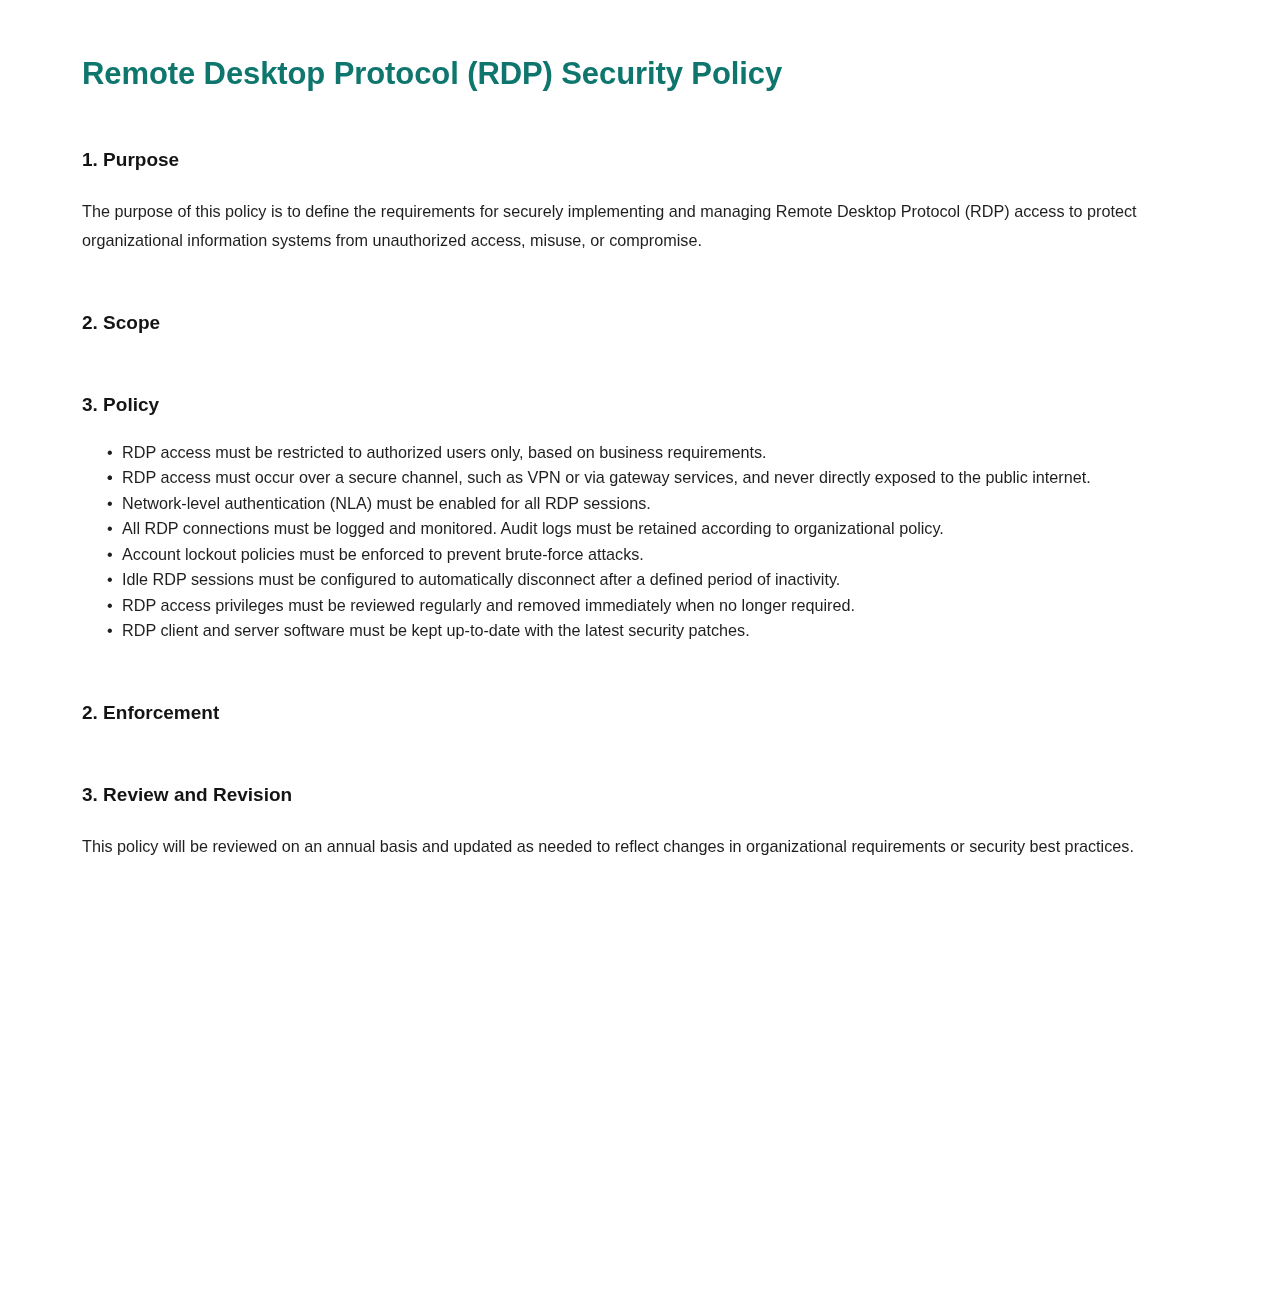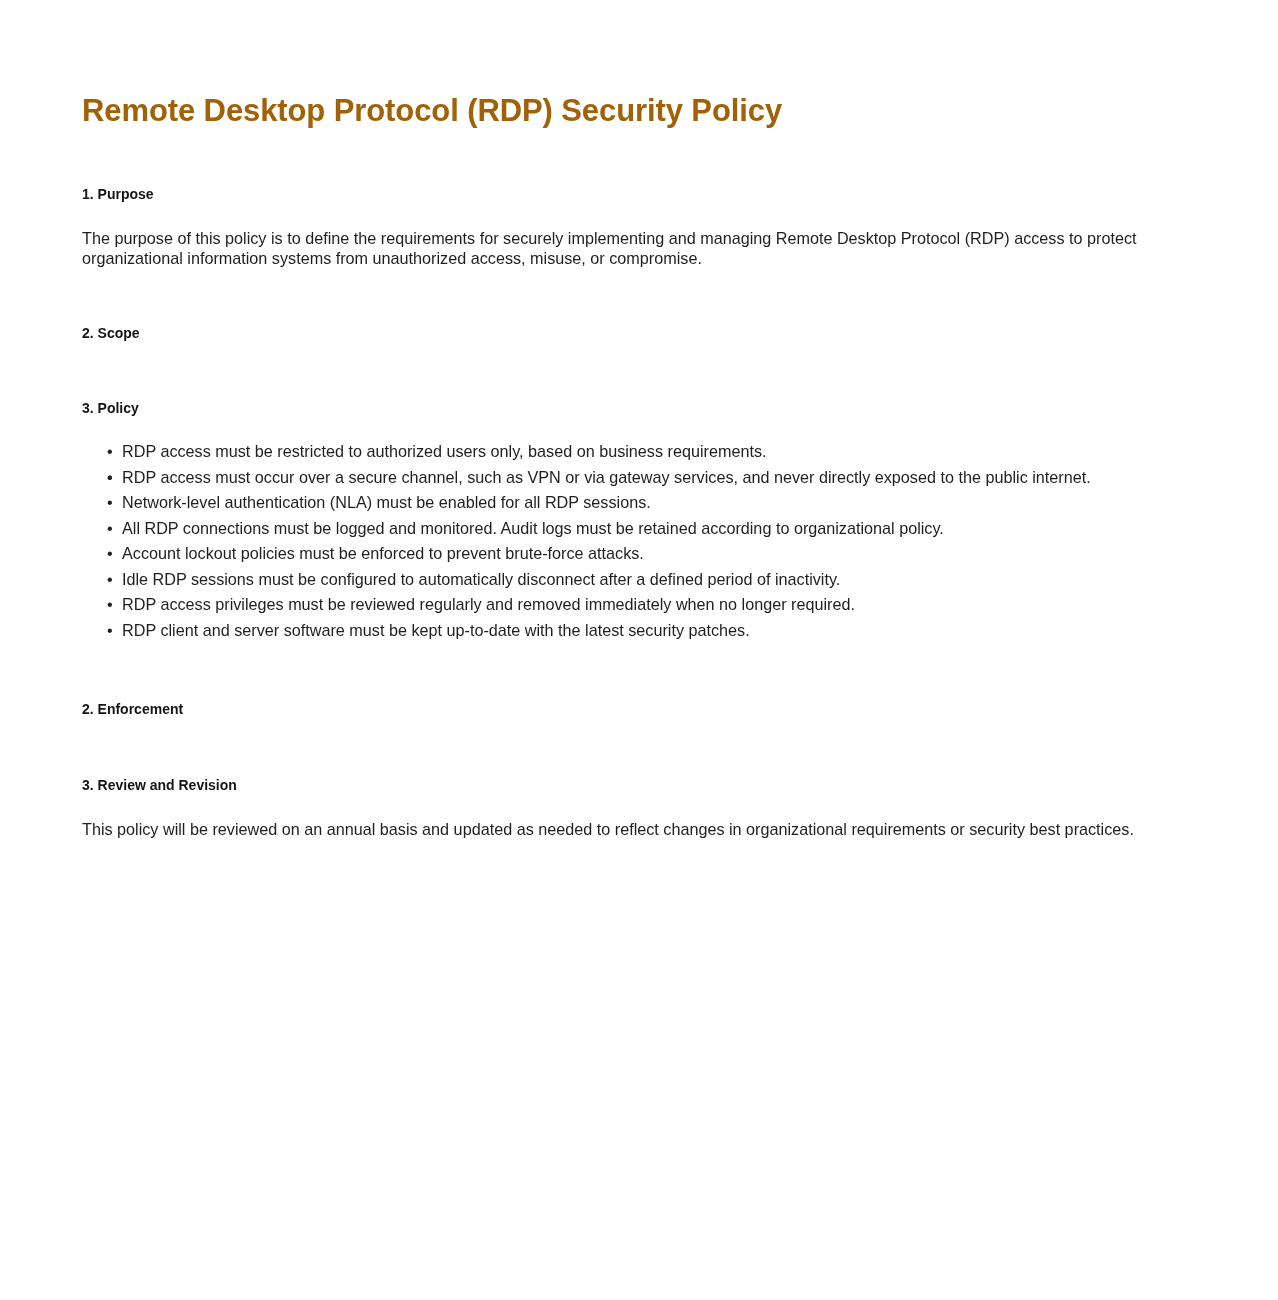--- a/index.html
+++ b/index.html
@@ -26,9 +26,9 @@
     font-size: 31px;
     font-weight: 700;
     letter-spacing: -0.1px;
-    color: #a16207;
+    color: #0f766e;
     margin: 0;
-    padding-top: 92px;
+    padding-top: 55px;
     line-height: 1.25;
   }
   .section {

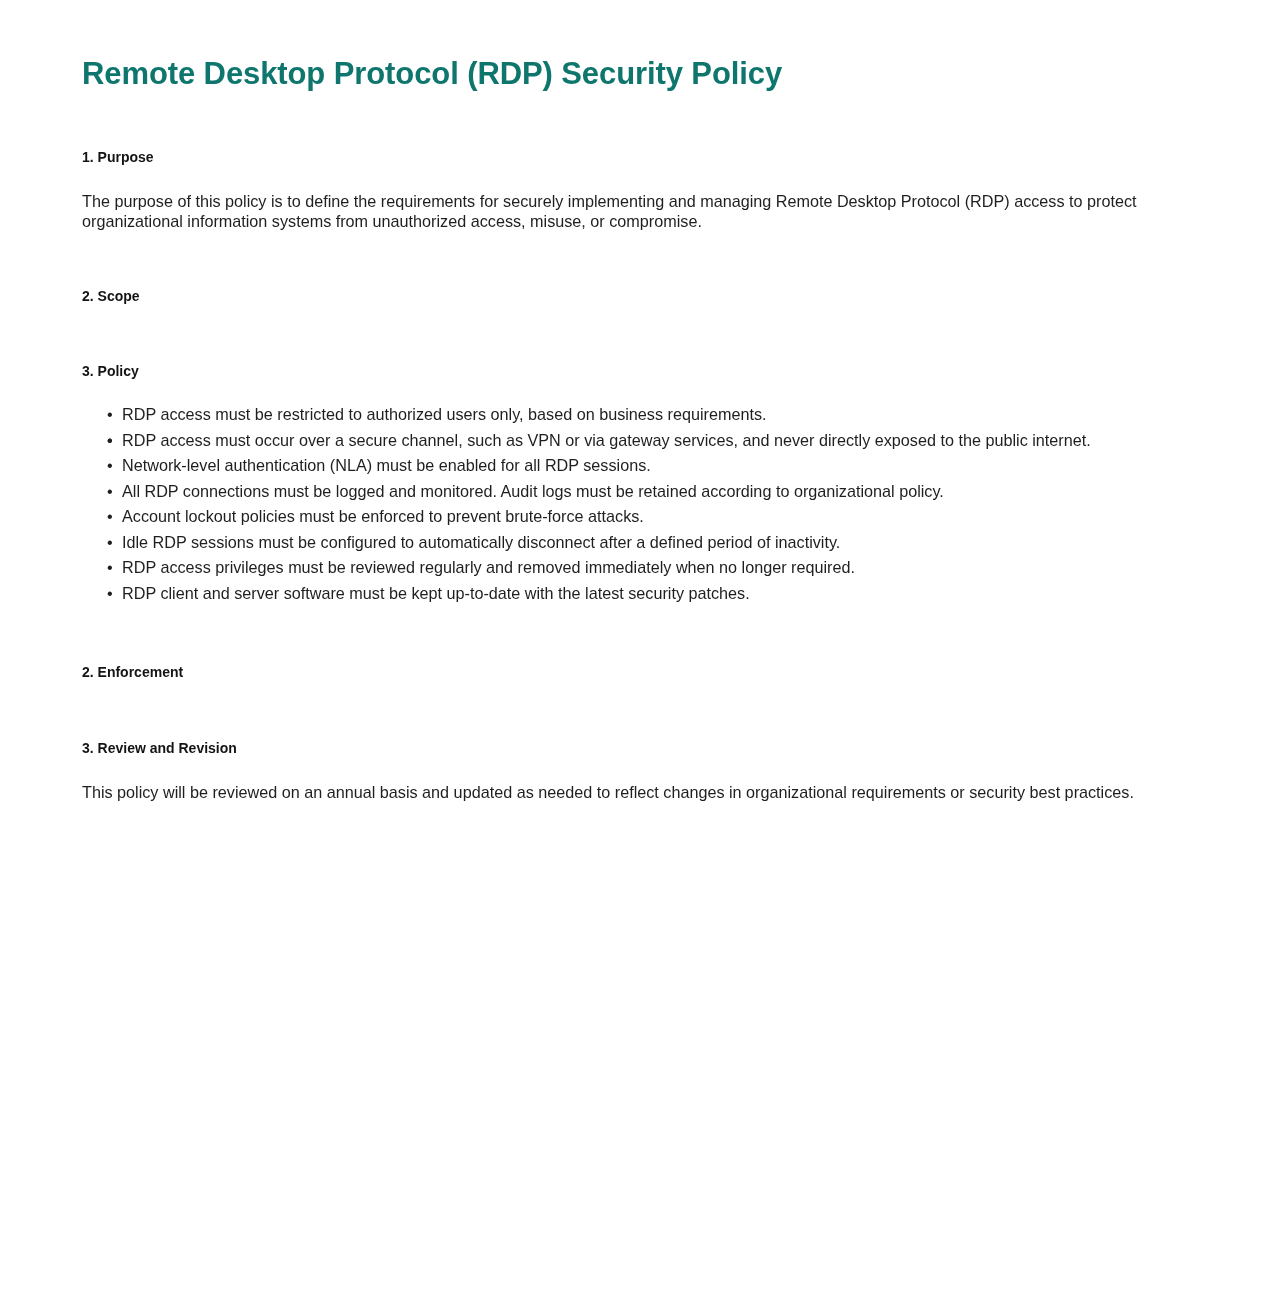--- a/index.html
+++ b/index.html
@@ -35,7 +35,7 @@
     margin: 0;
   }
   .section-heading {
-    font-size: 14px;
+    font-size: 19px;
     font-weight: 700;
     color: #141414;
     margin: 0;

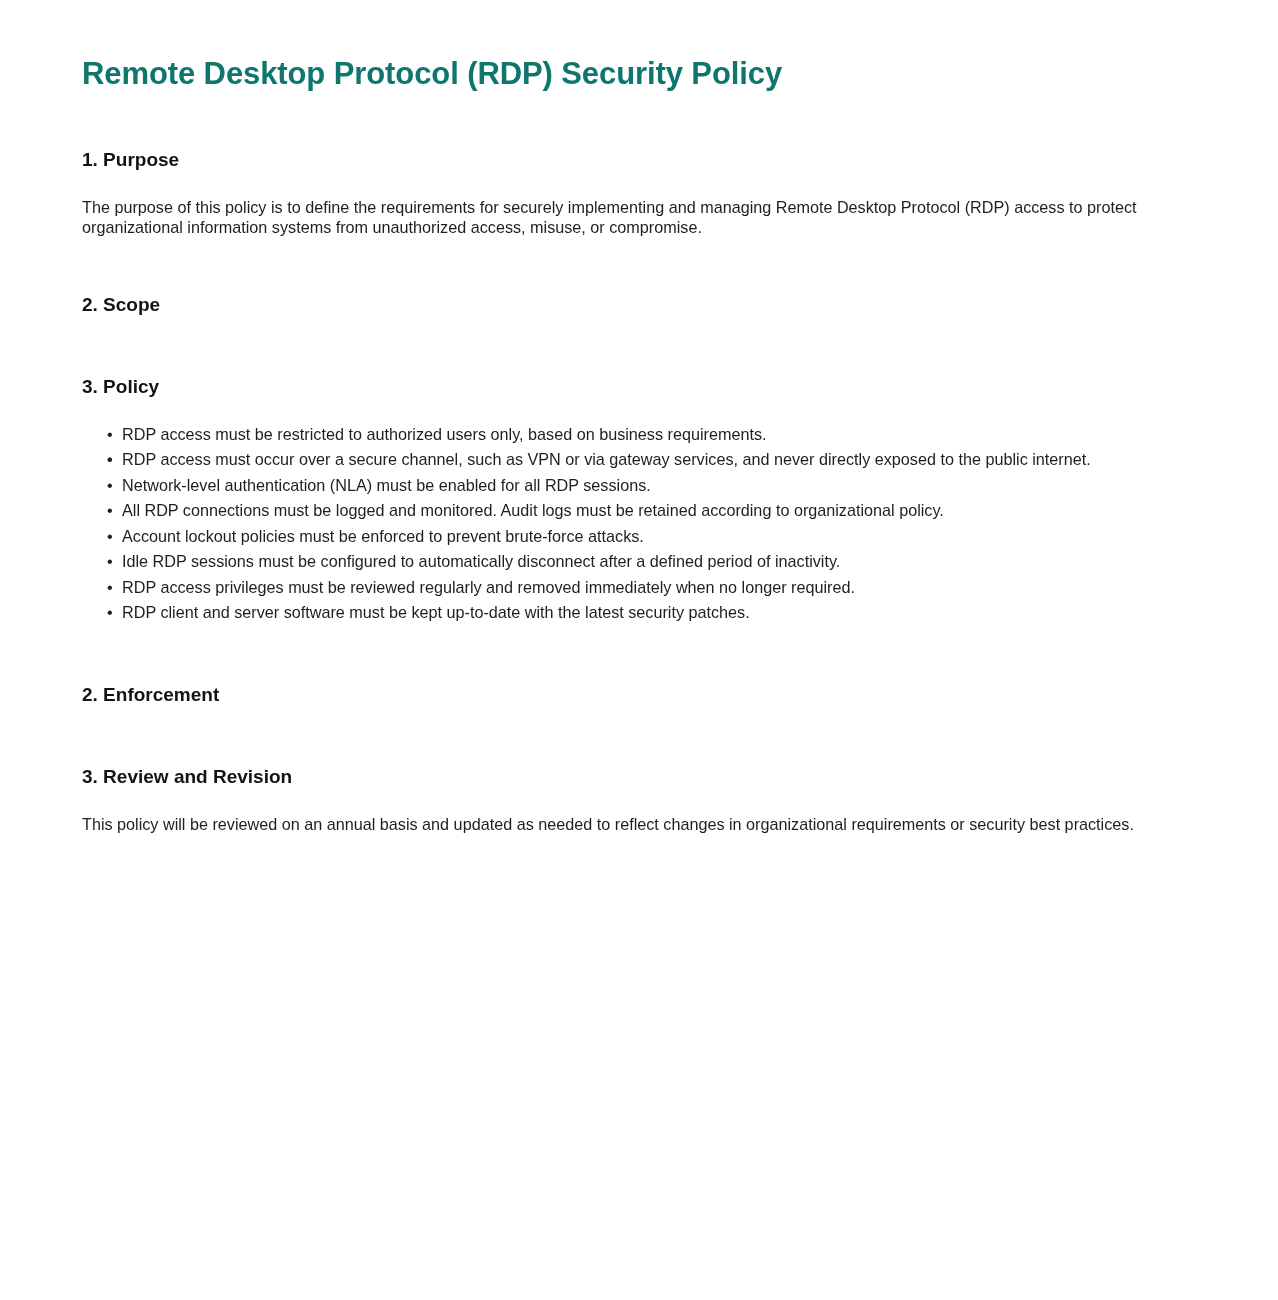--- a/index.html
+++ b/index.html
@@ -51,7 +51,7 @@
     font-size: 16.2px;
     font-weight: 400;
     color: #1f1f1f;
-    line-height: 20px;
+    line-height: 29px;
     margin: 0;
     padding-top: 25px;
     max-width: 1114px;

